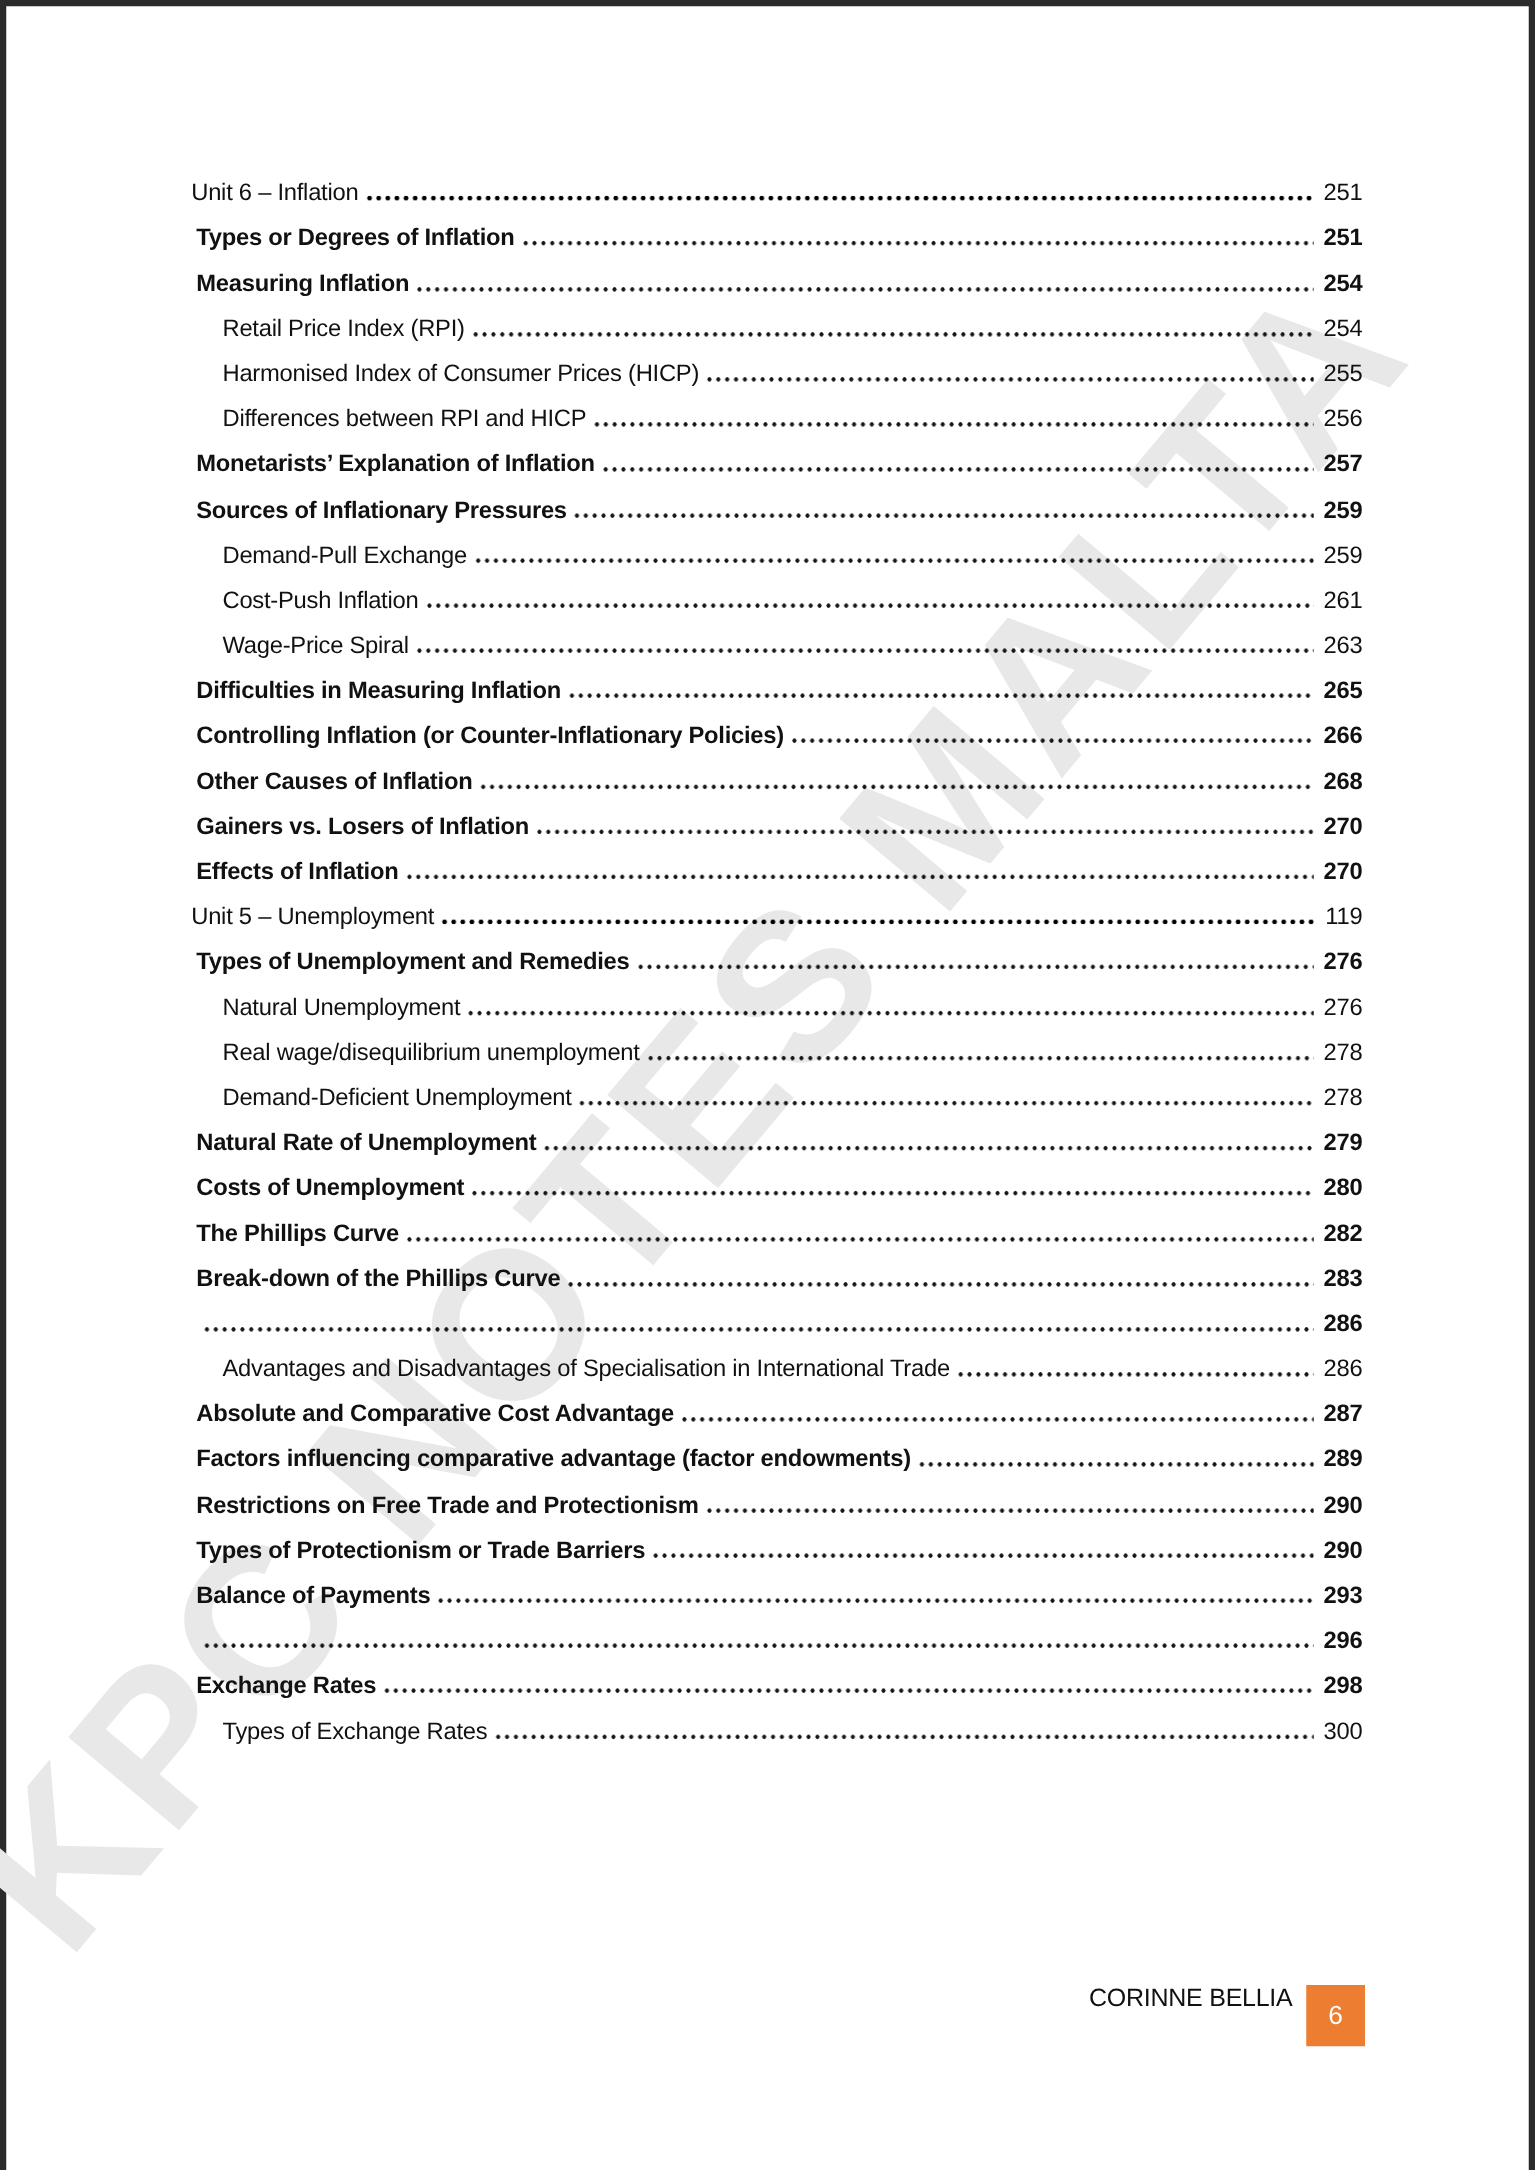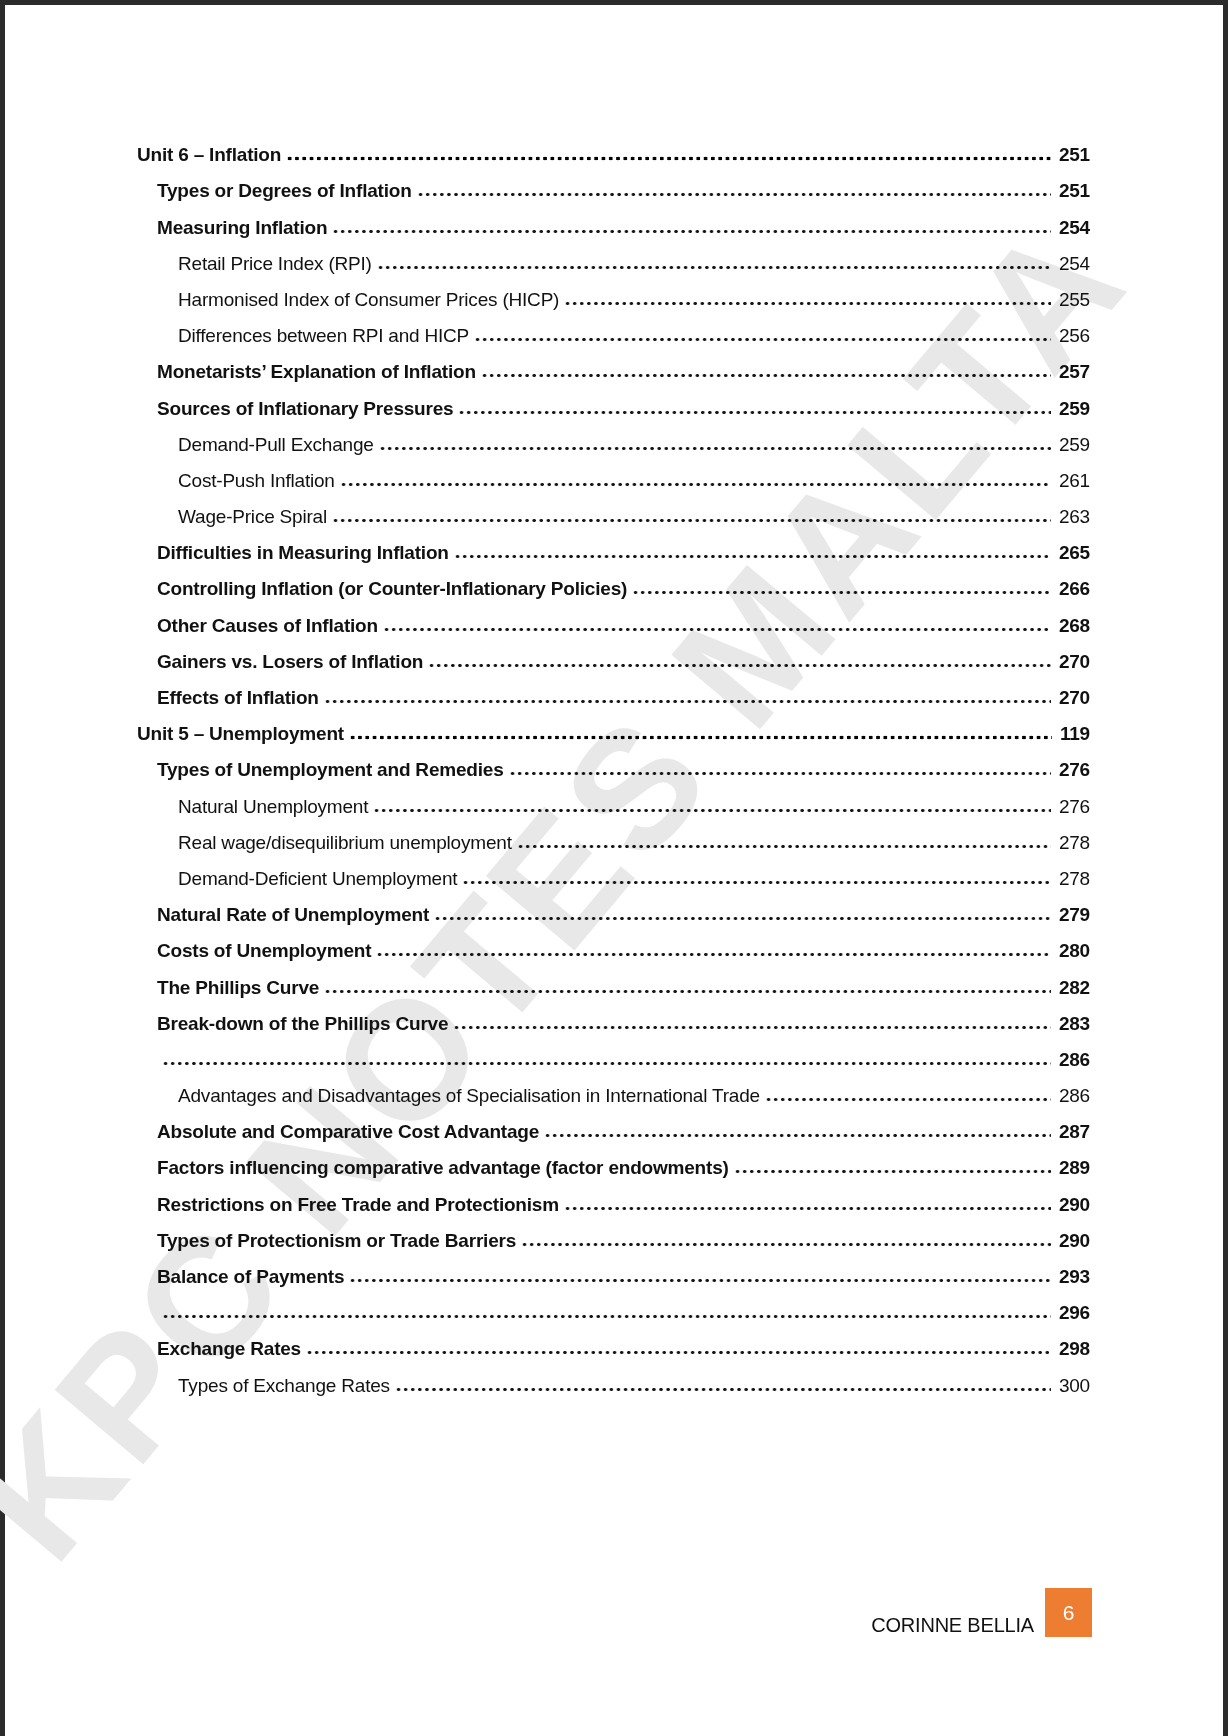--- a/index.html
+++ b/index.html
@@ -56,7 +56,7 @@
   }
   .toc-row.lvl1 { padding-left: 20px; font-weight: bold; }
   .toc-row.lvl2 { padding-left: 41px; }
-  .toc-row.bold { font-weight: bold; }
+  .toc-row.bold { font-weight: normal; margin-left: 16px; }
   .toc-label { white-space: nowrap; }
   .toc-leader {
     flex: 1;

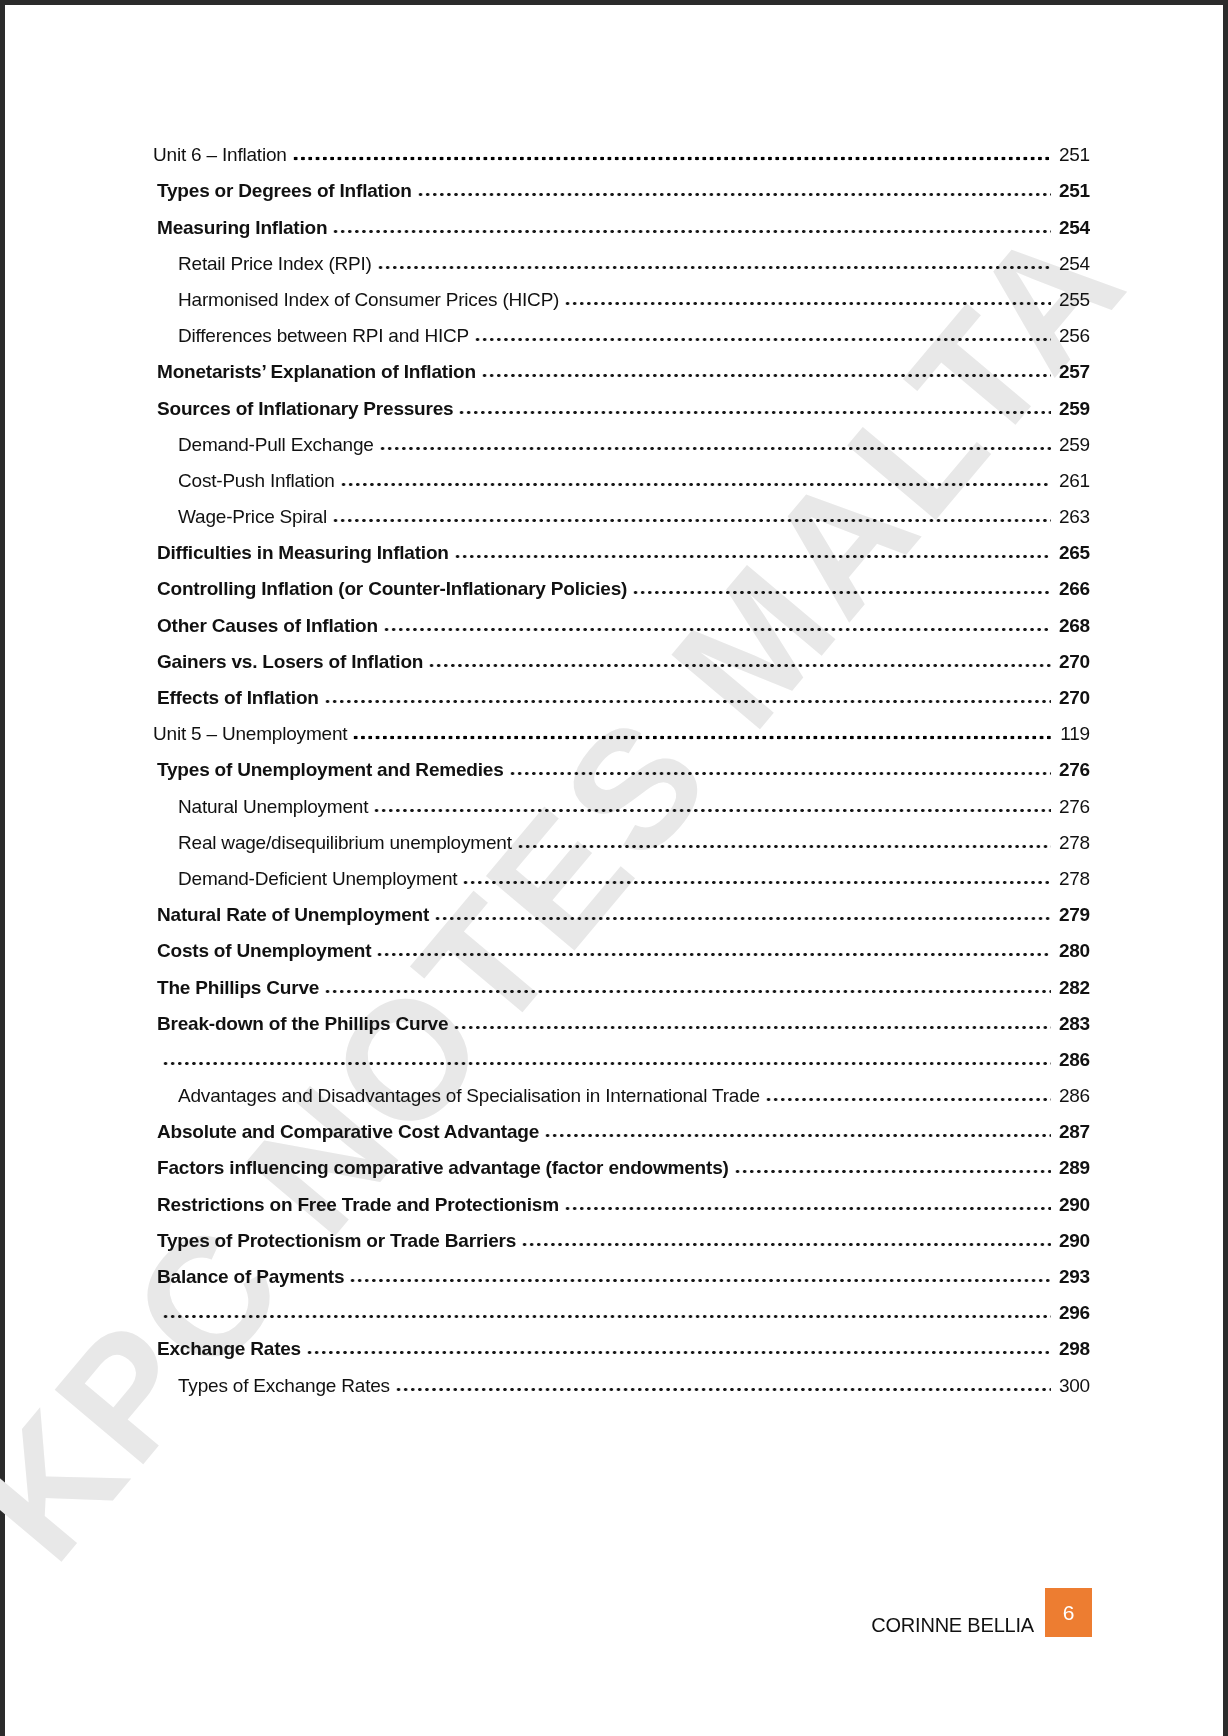--- a/index.html
+++ b/index.html
@@ -81,7 +81,7 @@
     top: 1588px;
     height: 49px;
     display: flex;
-    align-items: flex-end;
+    align-items: flex-start;
     z-index: 1;
   }
   .footer-author {

